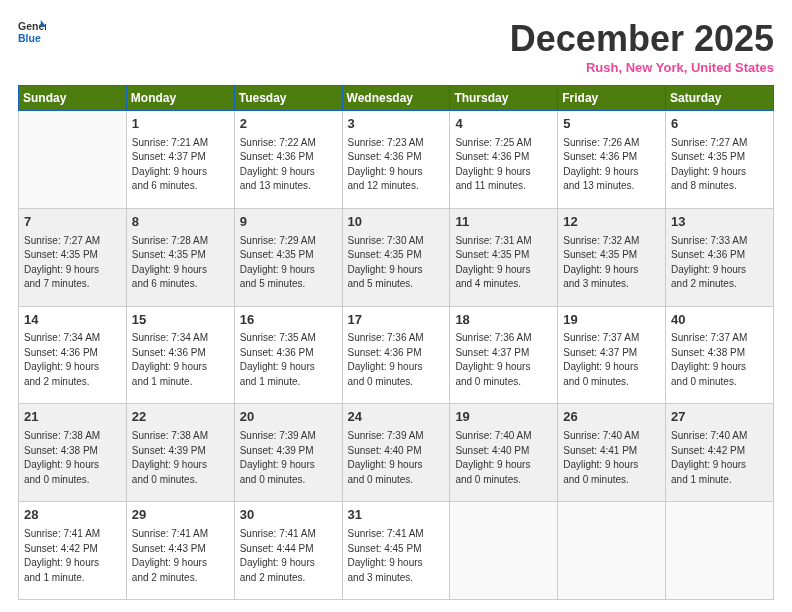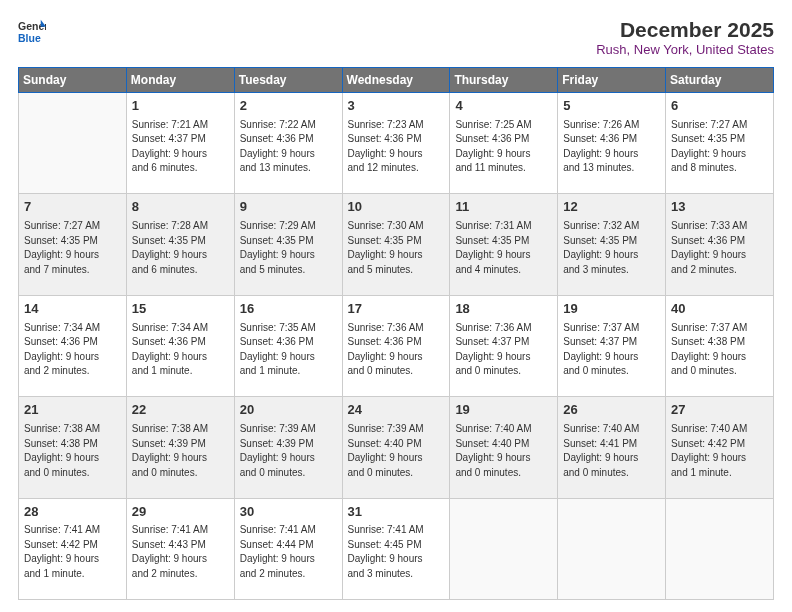--- a/index.html
+++ b/index.html
@@ -36,7 +36,7 @@
       text-align: right;
     }
     .month-title {
-      font-size: 21px;
+      font-size: 36px;
       font-weight: bold;
       color: #333;
     }

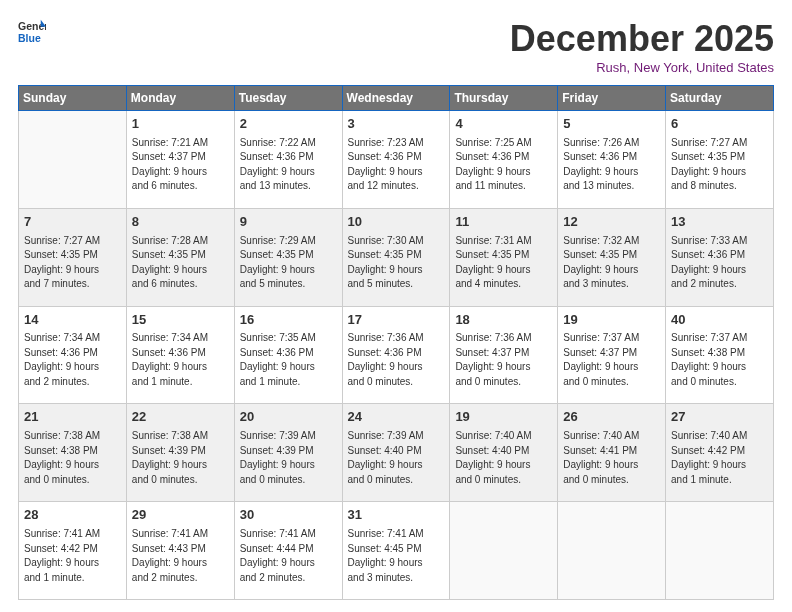--- a/index.html
+++ b/index.html
@@ -42,7 +42,8 @@
     }
     .location {
       font-size: 13px;
-      color: #701a75;
+      color: #ec4899;
+      font-weight: bold;
     }
     .calendar {
       flex: 1;

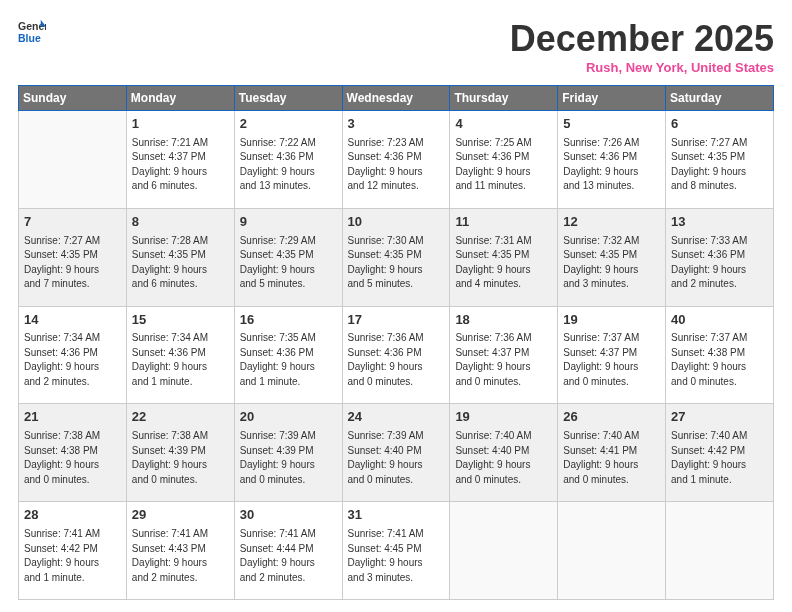--- a/index.html
+++ b/index.html
@@ -53,7 +53,7 @@
       table-layout: fixed;
     }
     .calendar th {
-      background-color: #737373;
+      background-color: #4d7c0f;
       color: #fff;
       font-size: 12px;
       font-weight: bold;

